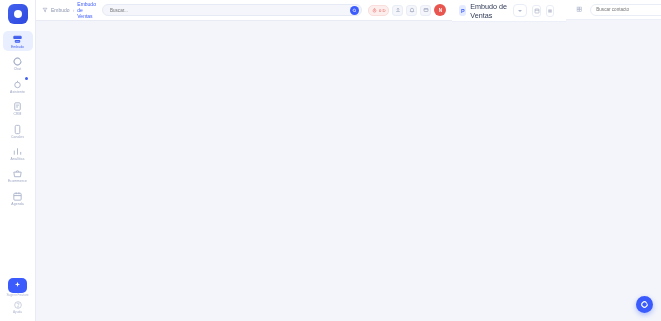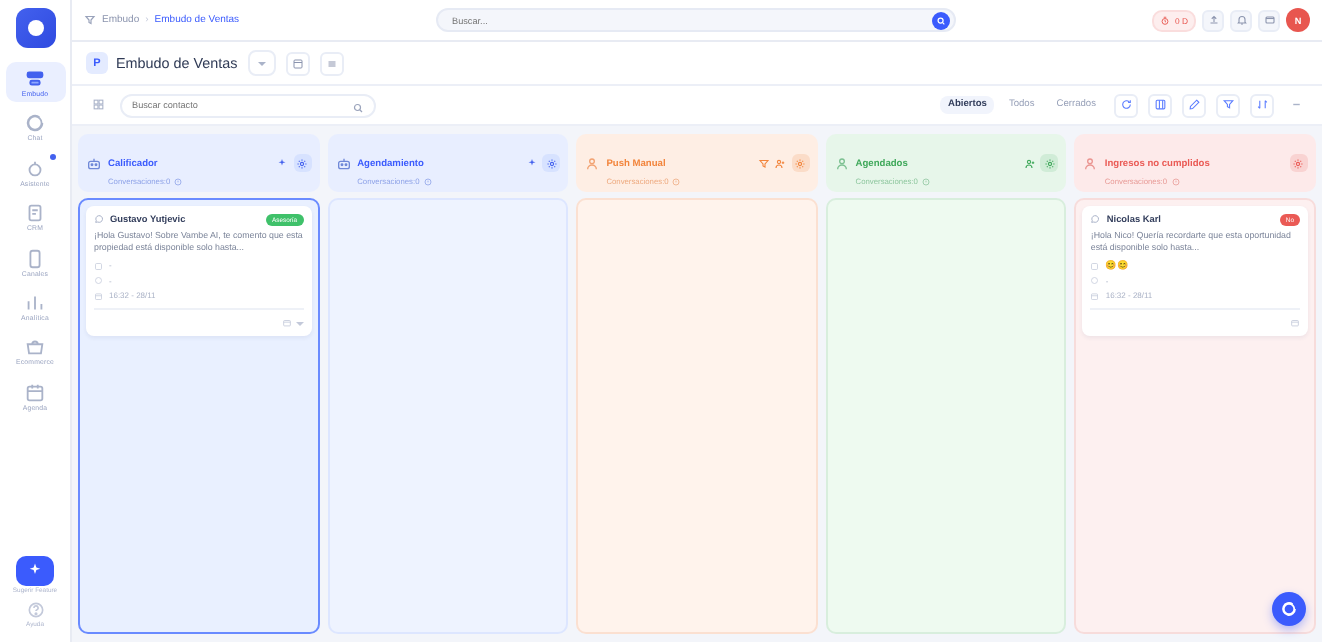--- a/index.html
+++ b/index.html
@@ -57,7 +57,7 @@
   .bot-label { font-size: 3.2px; color: #aeb6cd; line-height: 1.15; text-align: center; }
 
   
-  .main { flex: 1; display: flex; flex-direction: column; min-width: 0; background: #f3f5fa; }
+  .main { flex: 1; display: flex; flex-direction: row; min-width: 0; background: #f3f5fa; }
 
   
   .topbar {

